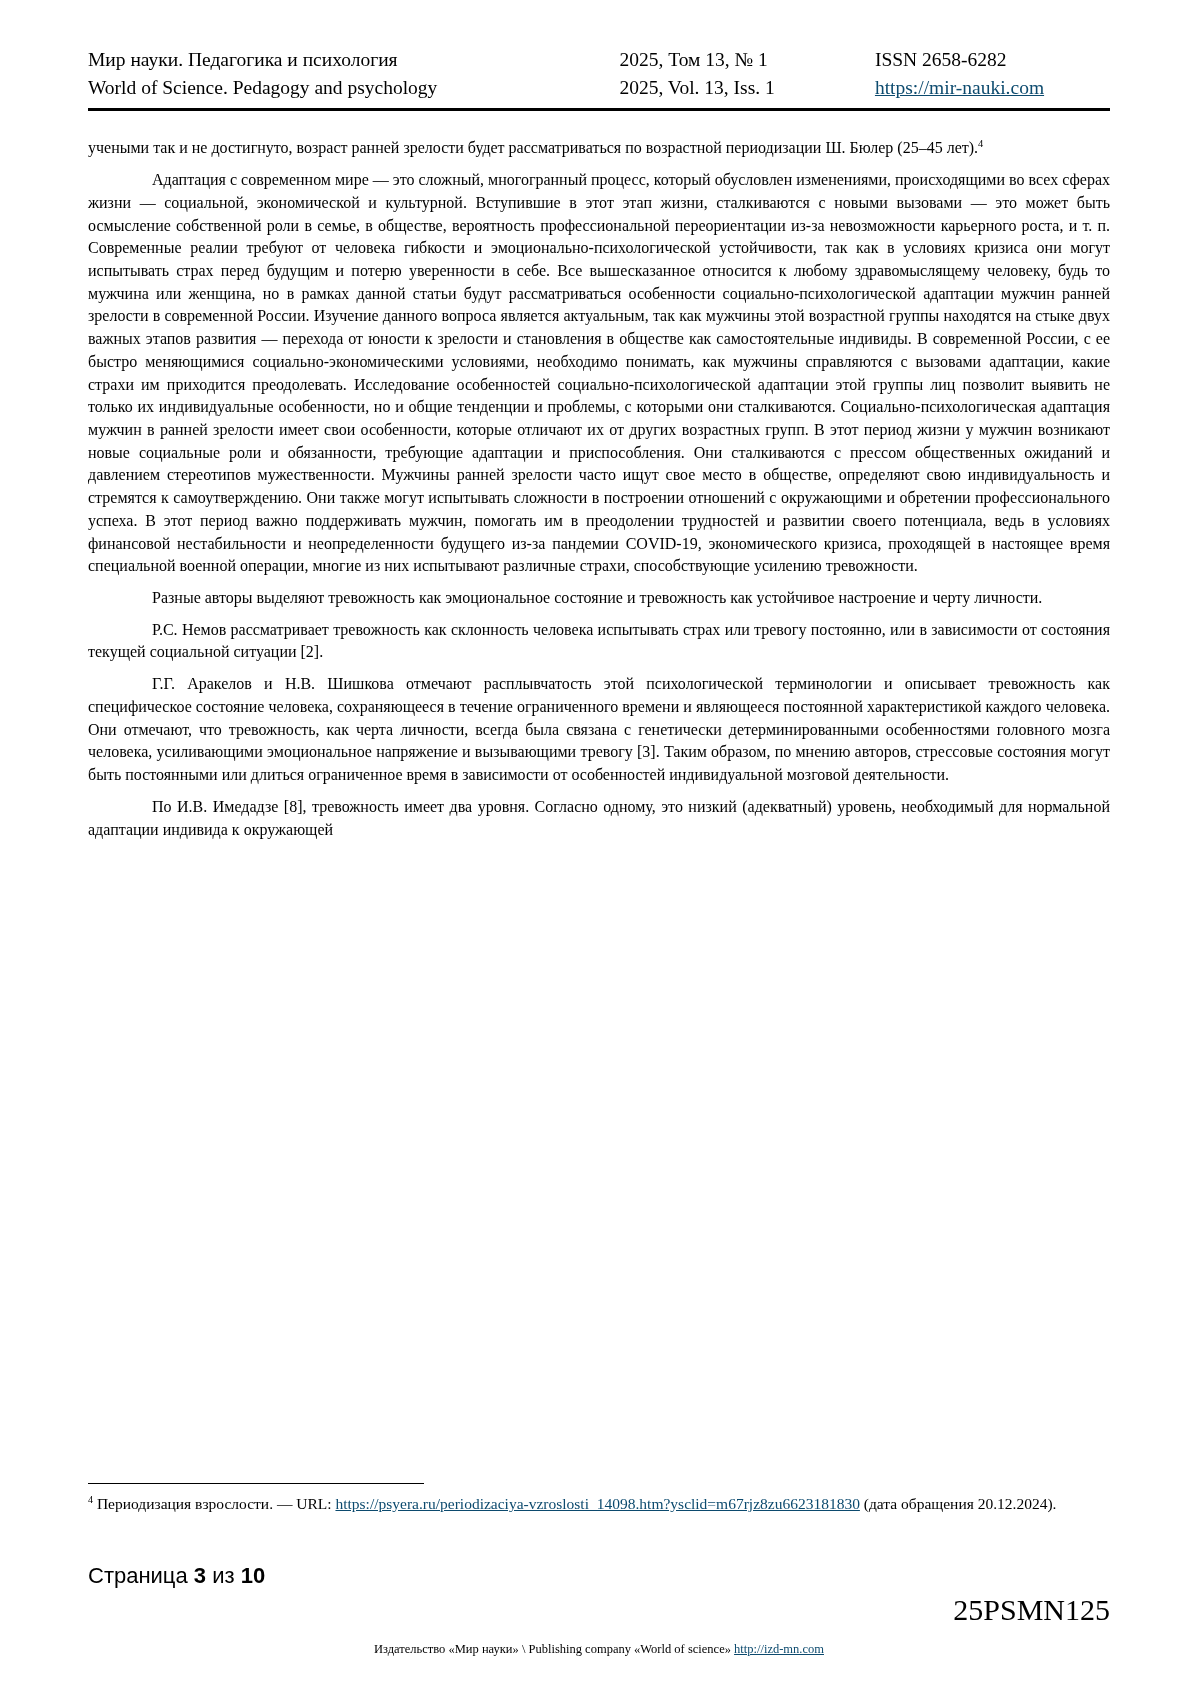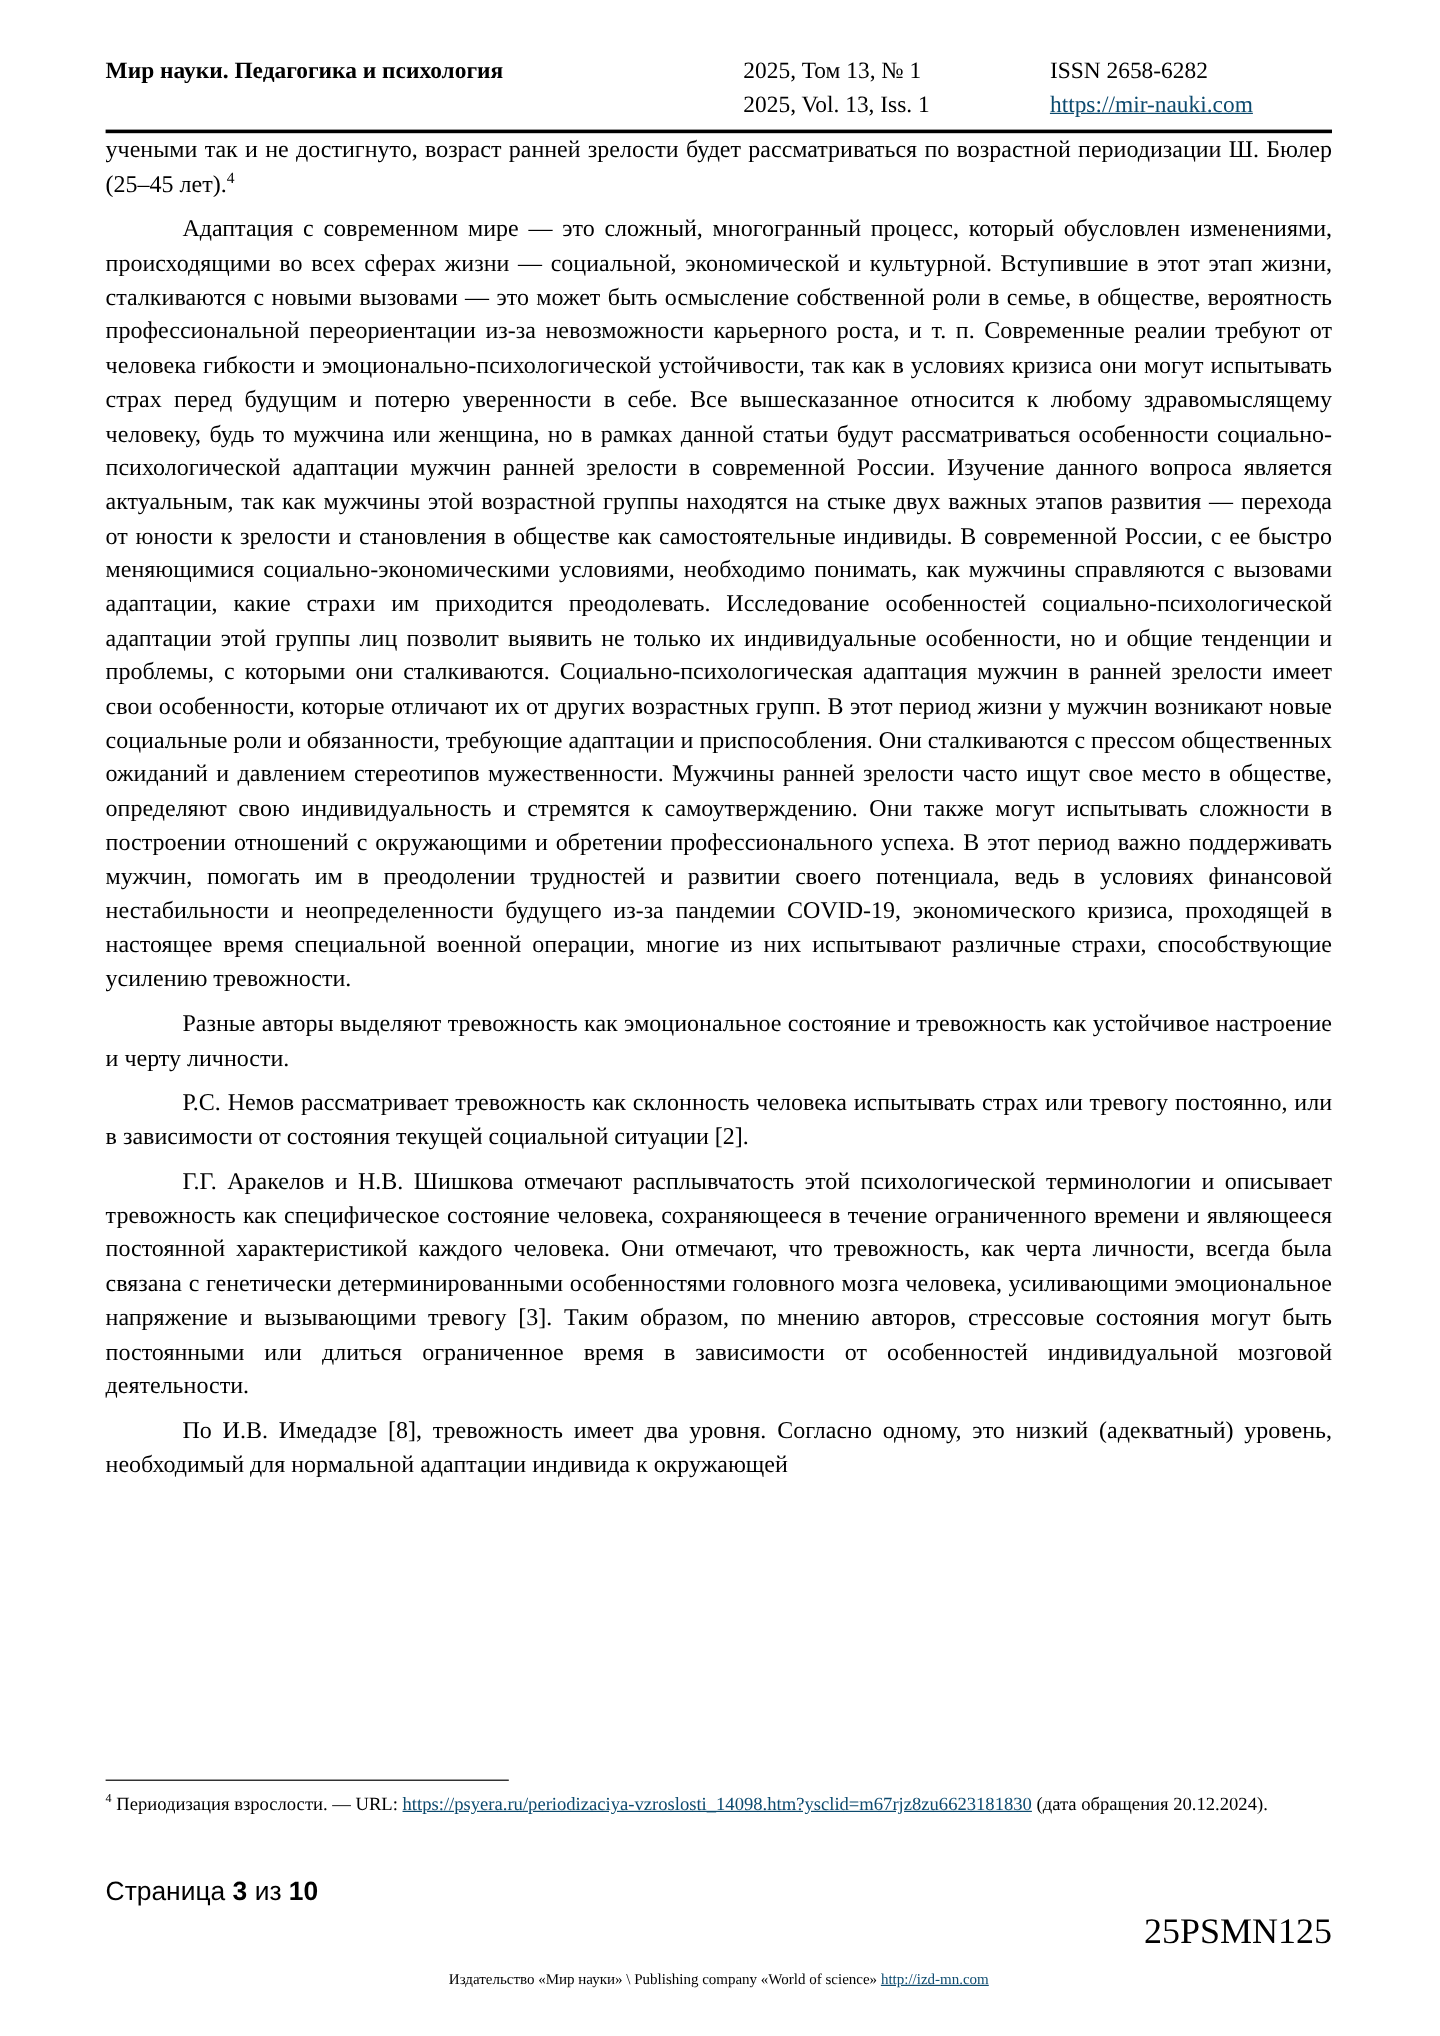--- a/index.html
+++ b/index.html
@@ -16,7 +16,7 @@
 
   
   .hdr { display:flex; font-size:19.5px; line-height:1.42; }
-  .hdr .col-left { width:52%; font-weight:bold; }
+  .hdr .col-left { width:52%; font-weight:normal; }
   .hdr .col-mid  { width:25%; }
   .hdr .col-right{ width:23%; }
   .hdr-rule { border:none; border-top:3px solid #000; margin-top:7px; }

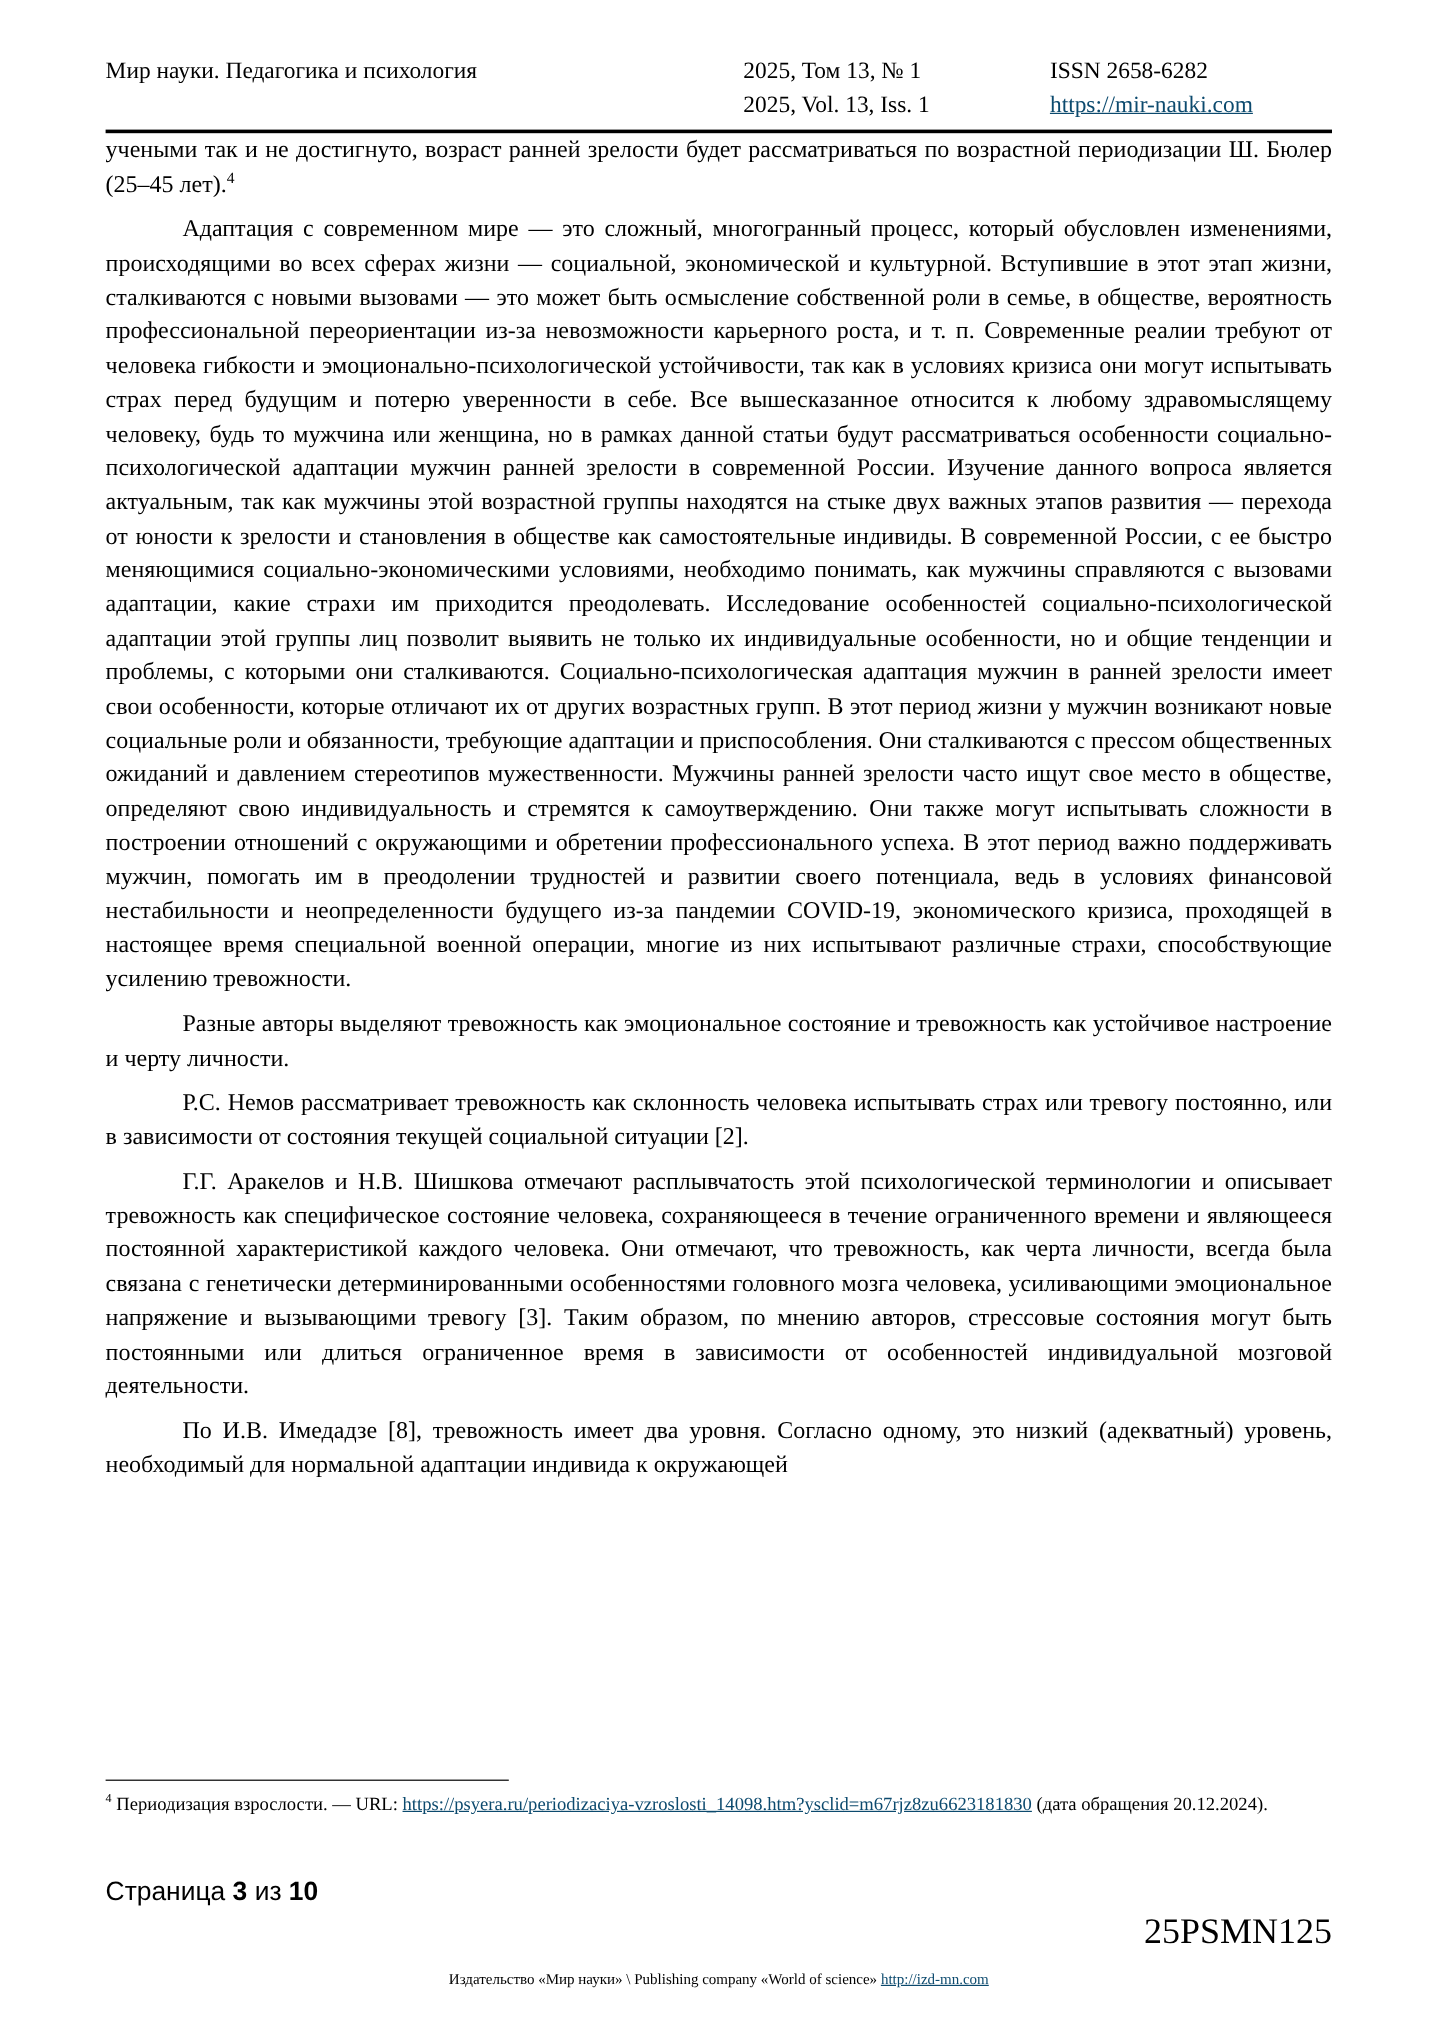--- a/index.html
+++ b/index.html
@@ -46,6 +46,7 @@
     <header class="hdr">
       <div class="col-left">
         <div>Мир науки. Педагогика и психология</div>
+        <div>World of Science. Pedagogy and psychology</div>
       </div>
       <div class="col-mid">
         <div>2025, Том 13, № 1</div>

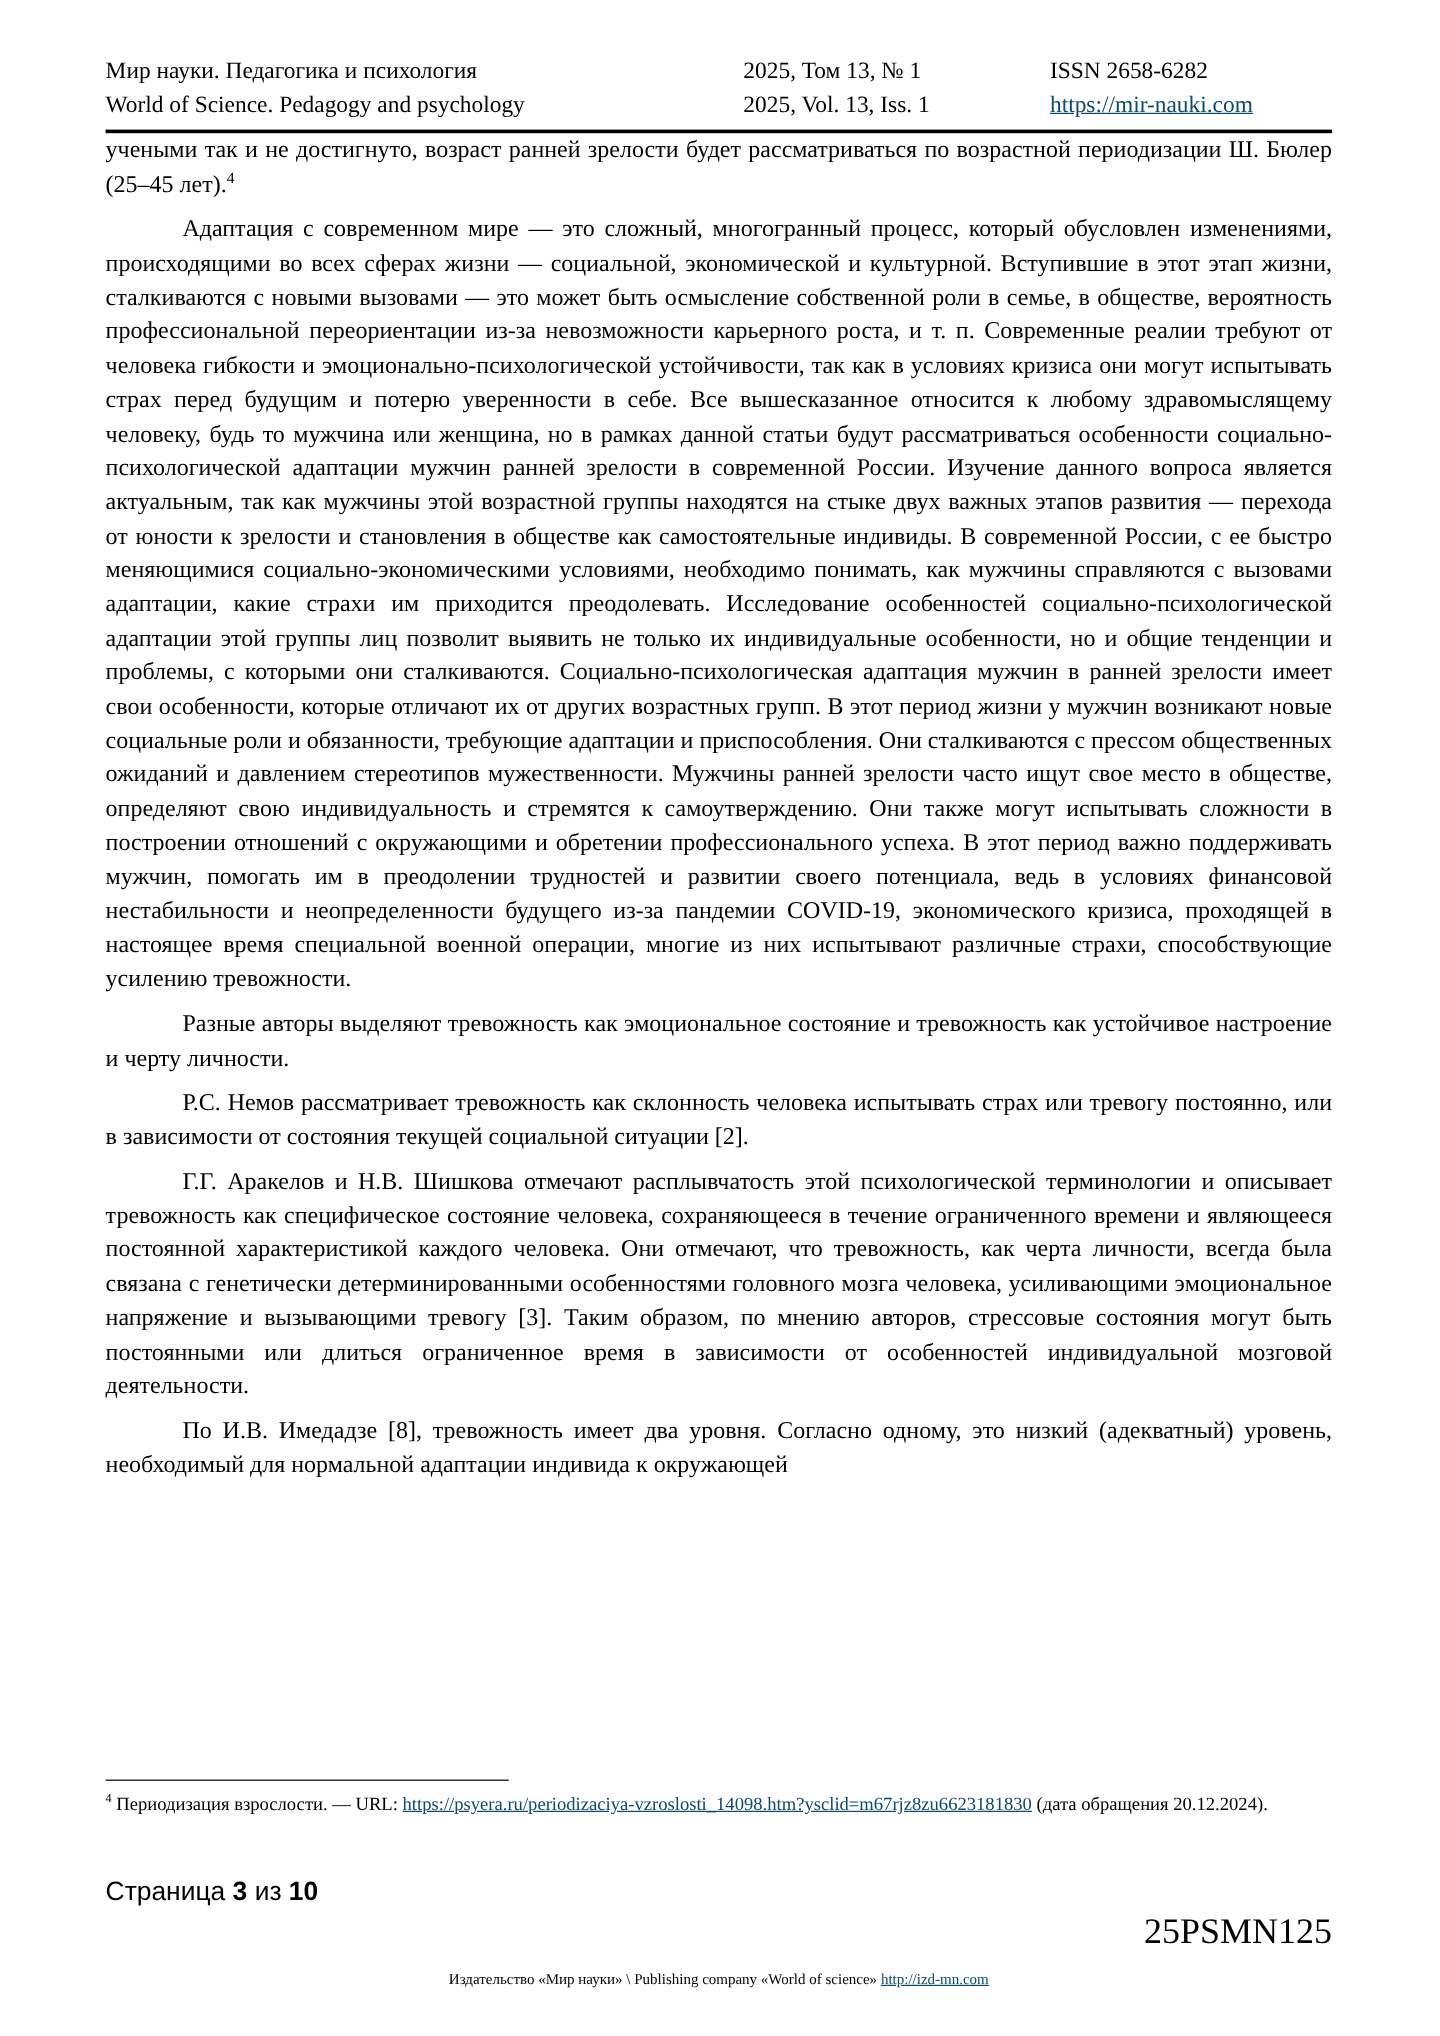--- a/index.html
+++ b/index.html
@@ -24,7 +24,7 @@
   a.link { color:#0c4a6e; text-decoration:underline; cursor:pointer; word-break:break-all; }
 
   
-  .body-text { font-size:20px; line-height:1.42; text-align:justify; }
+  .body-text { margin-top:26px; font-size:16px; line-height:1.42; text-align:justify; }
   .body-text p { margin-bottom:9px; text-indent:64px; }
   .body-text p.noindent { text-indent:0; }
   sup { font-size:0.65em; vertical-align:super; line-height:0; }

